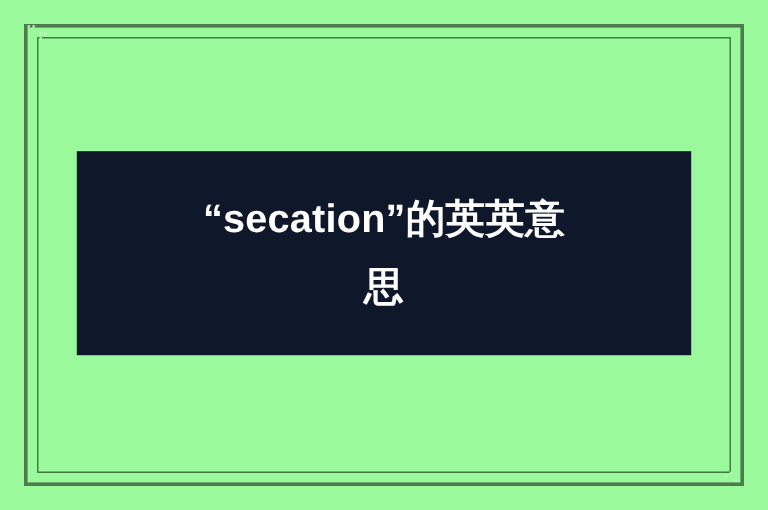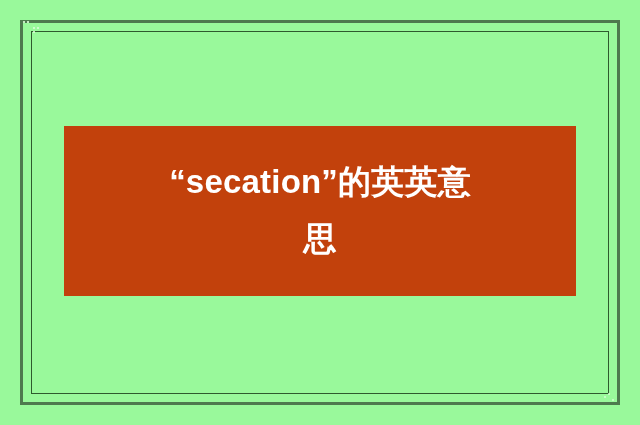--- a/index.html
+++ b/index.html
@@ -79,7 +79,7 @@
     top: 126px;
     width: 512px;
     height: 170px;
-    background: #c2410c;
+    background: #0f172a;
     display: flex;
     align-items: center;
     justify-content: center;

